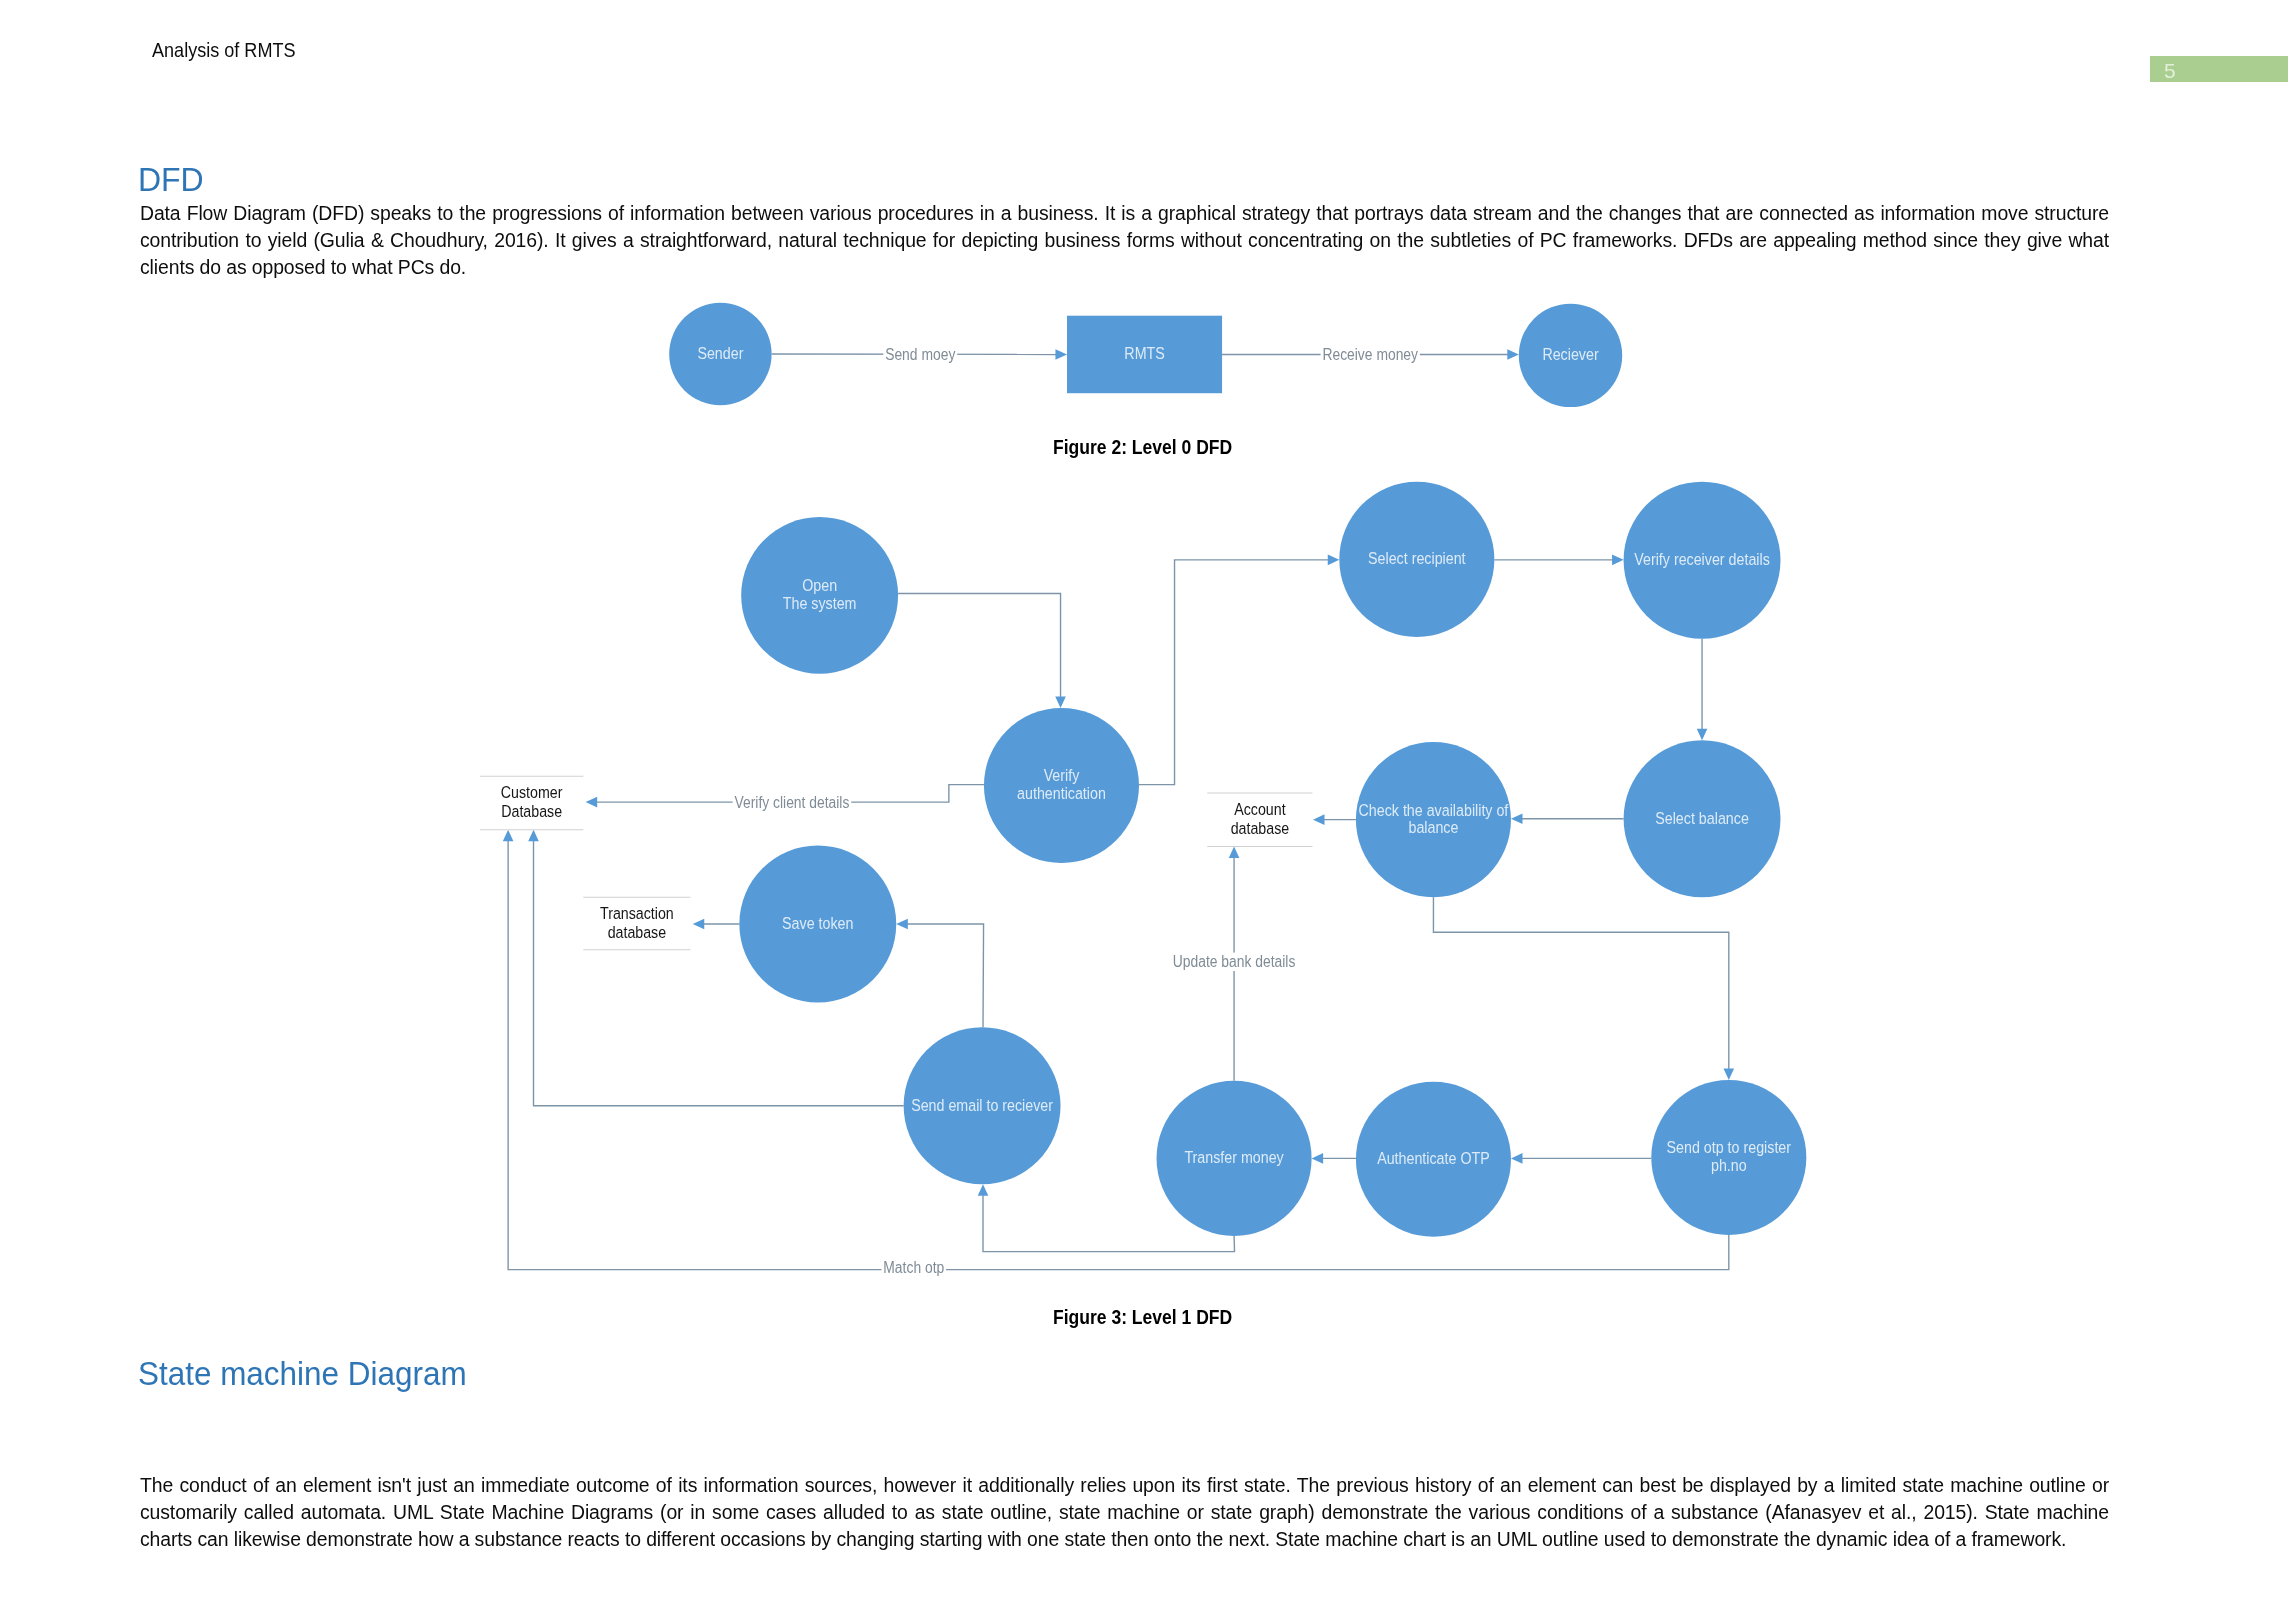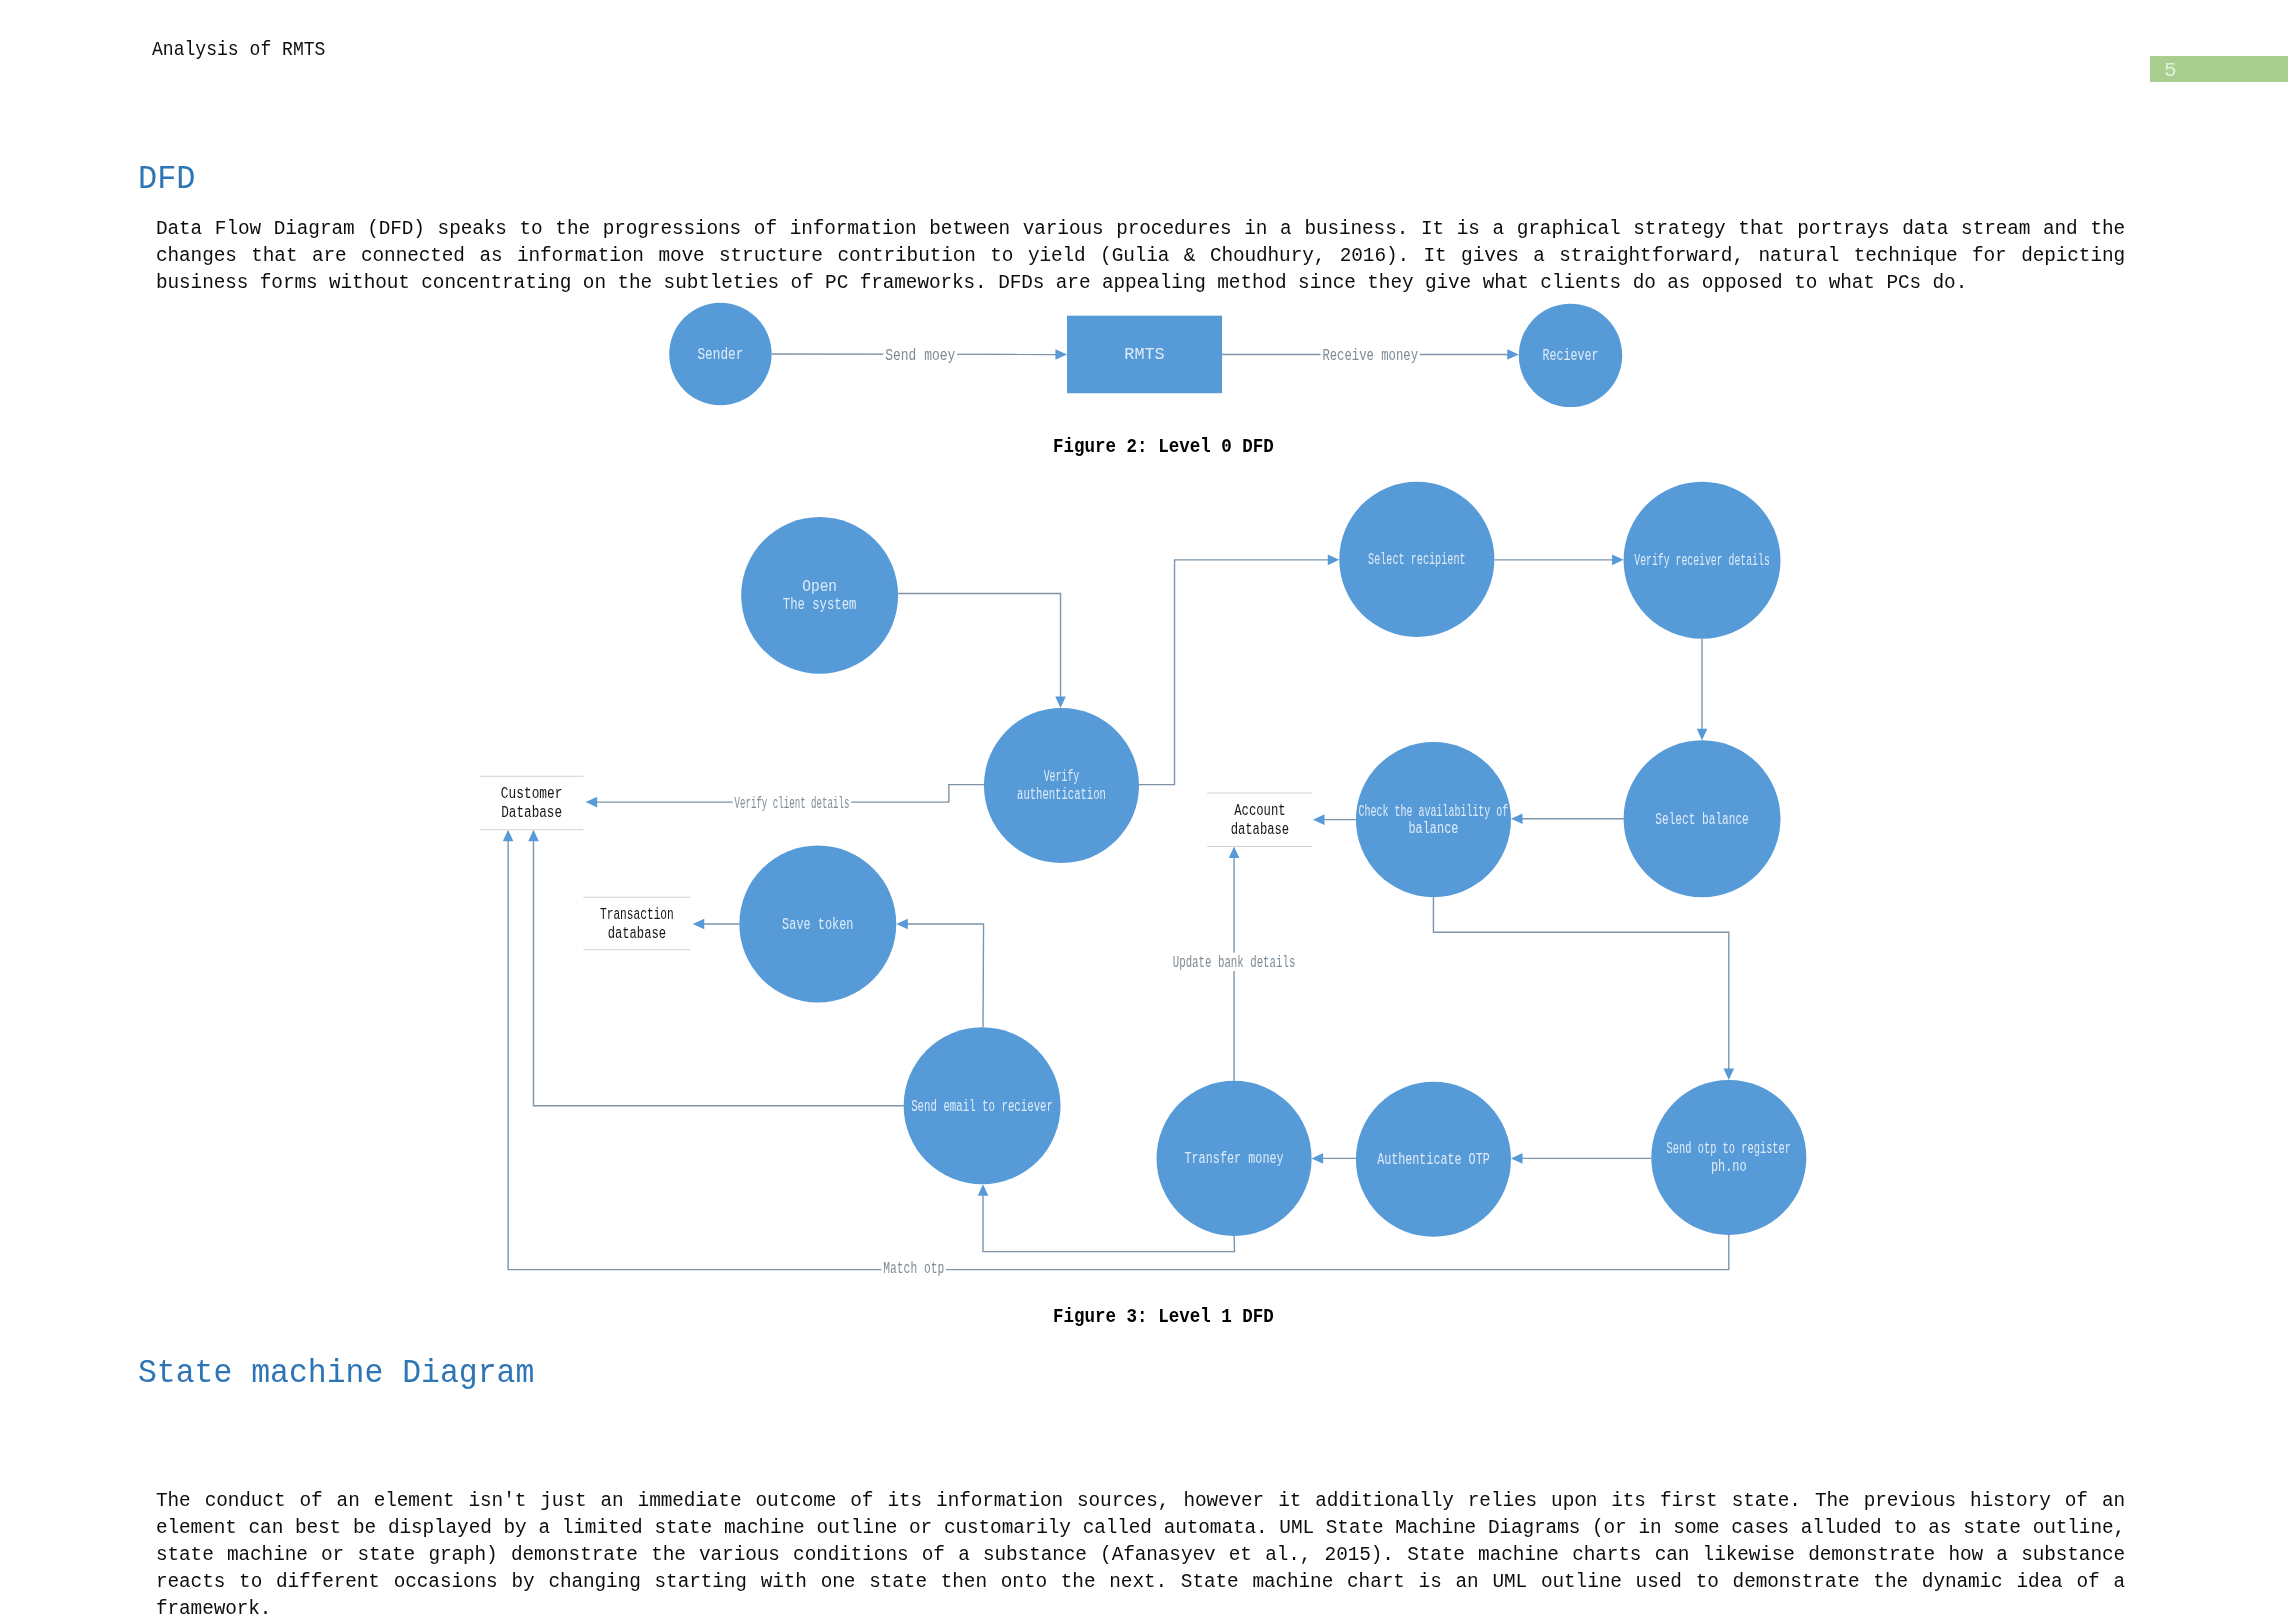--- a/index.html
+++ b/index.html
@@ -7,7 +7,7 @@
   body{width:2290px;height:1619px;position:relative;overflow:hidden;
        font-family:"Liberation Sans","DejaVu Sans",sans-serif;
        -webkit-font-smoothing:antialiased;}
-  .page{position:absolute;inset:0;background:#ffffff;font-family:Liberation Mono, monospace;}
+  .page{position:absolute;inset:0;background:#ffffff;}
   #header-title{position:absolute;left:152px;top:39px;font-size:21px;line-height:21px;color:#0d0d0d;
                 transform-origin:0 0;transform:scaleX(0.86);white-space:nowrap;}
   #page-number-box{position:absolute;left:2150px;top:56px;width:138px;height:26px;background:#A9CE8F;}

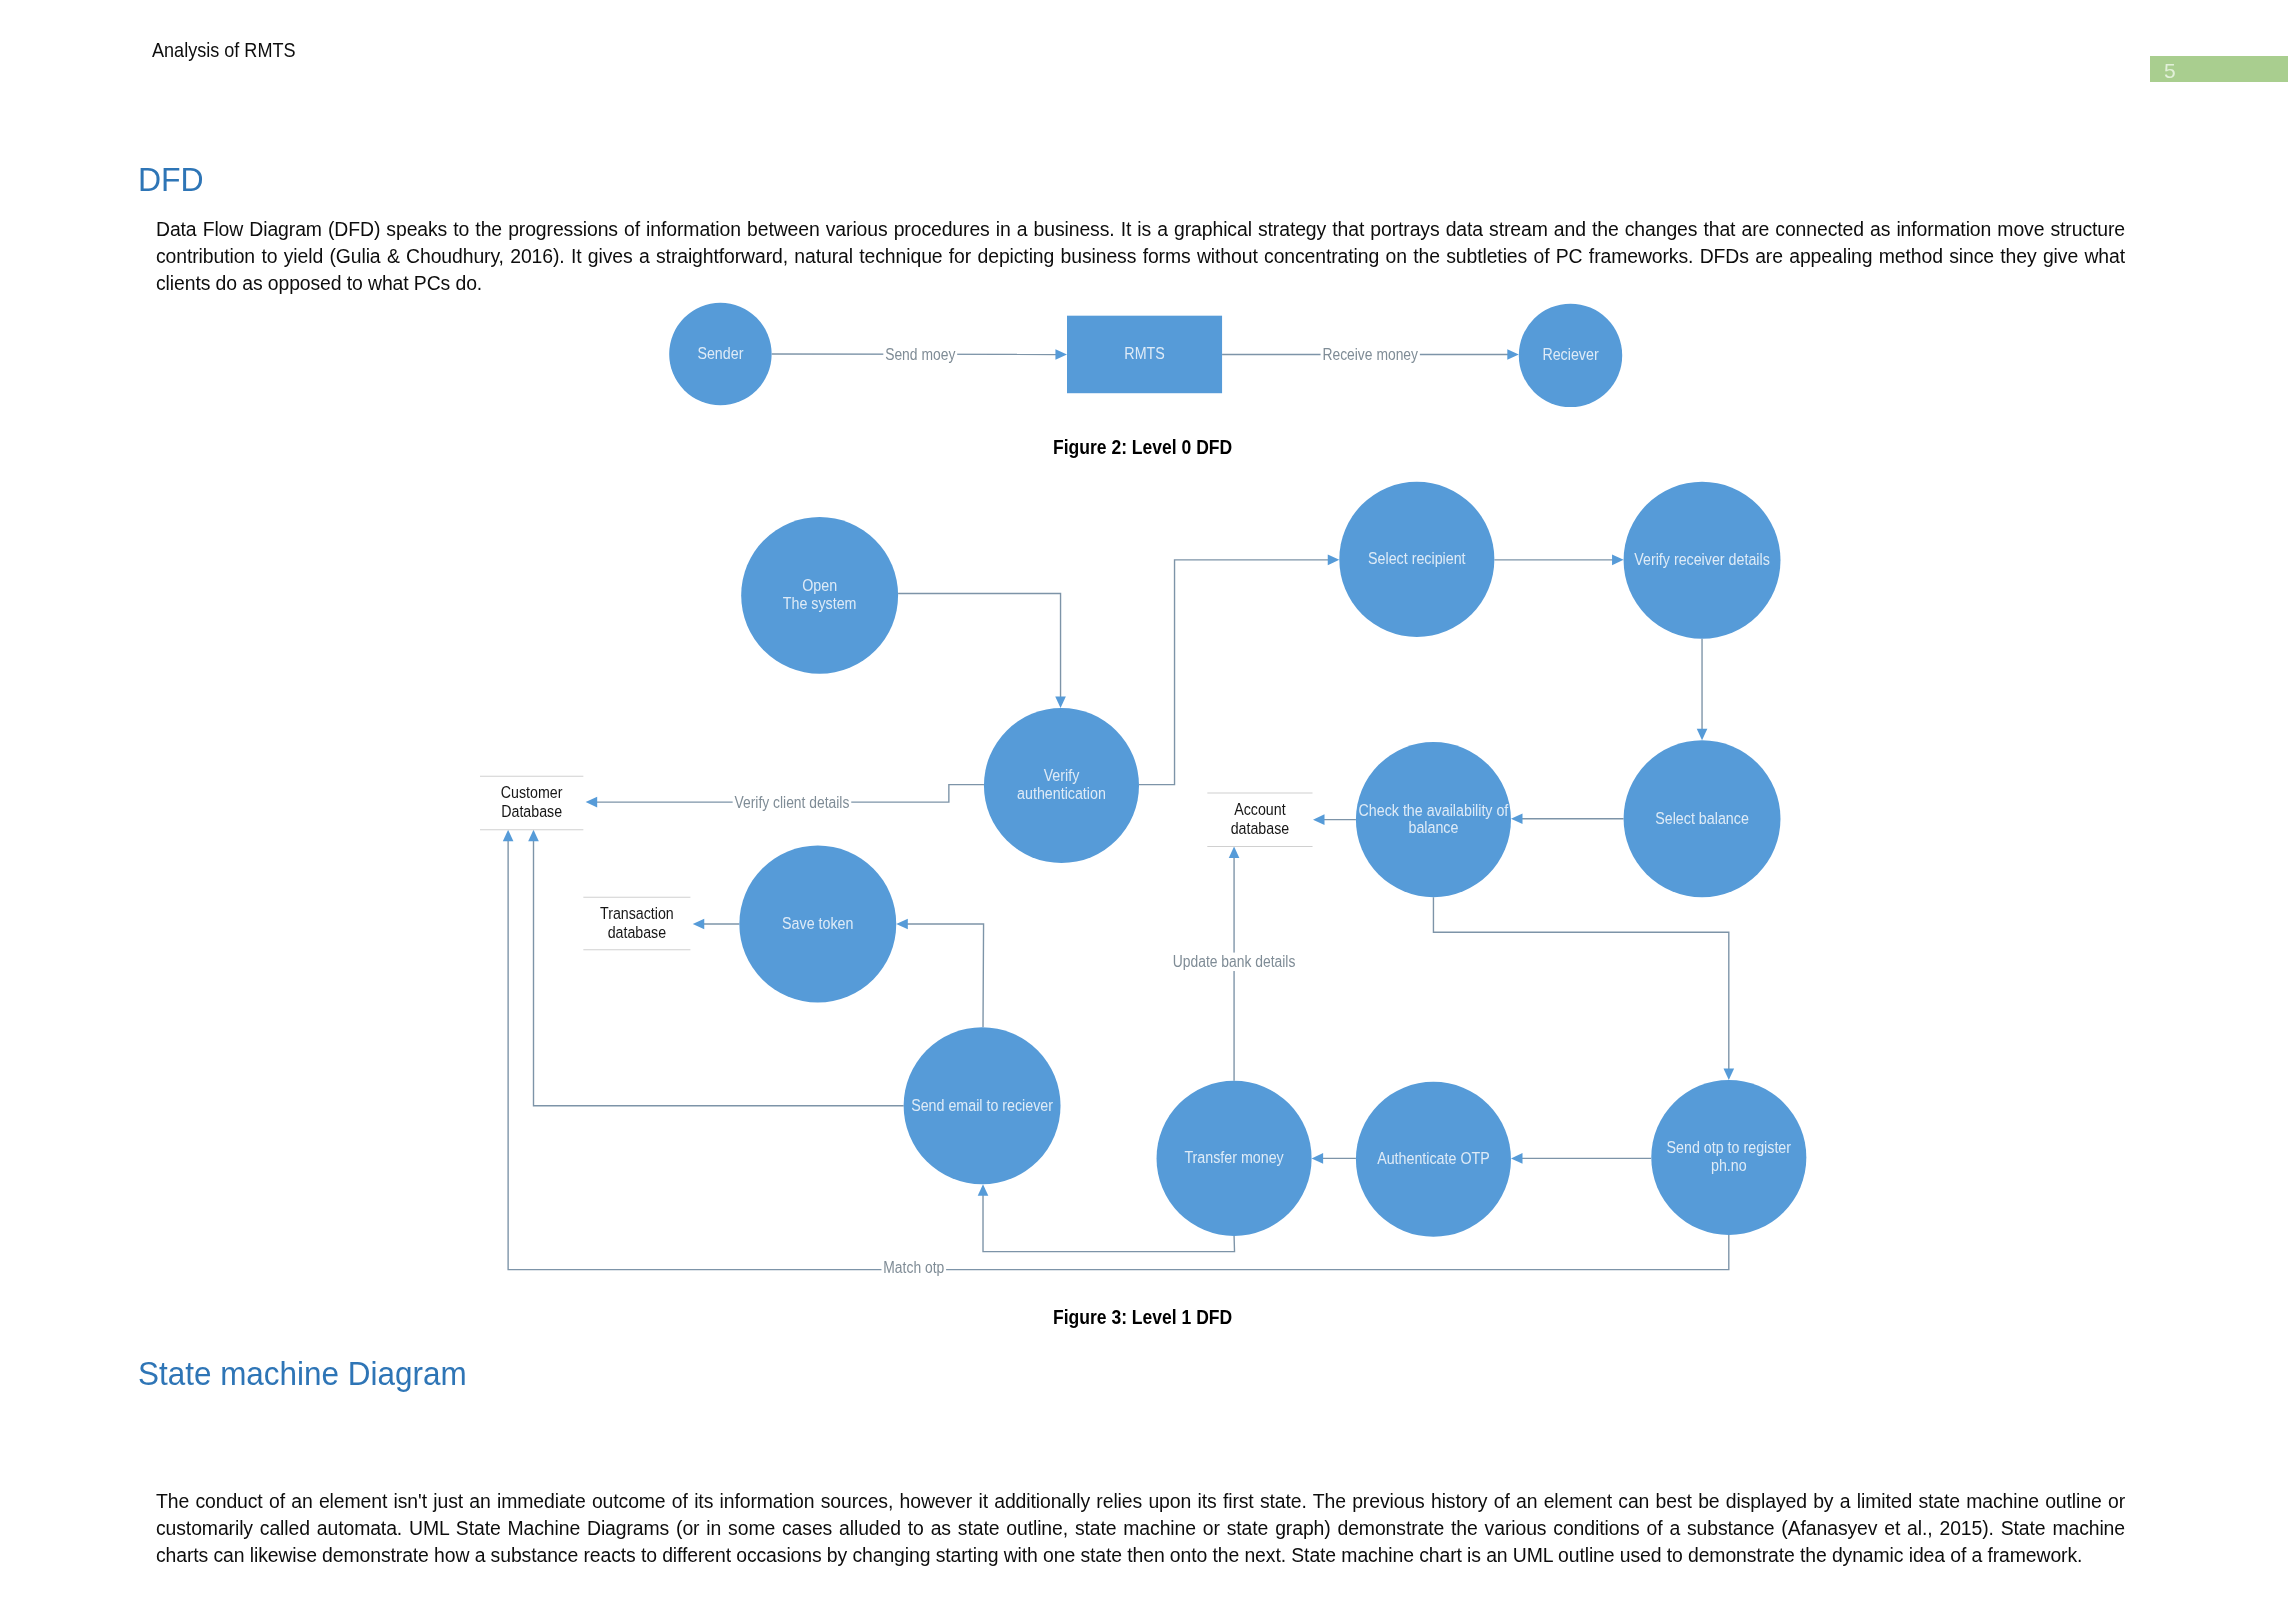--- a/index.html
+++ b/index.html
@@ -16,7 +16,7 @@
          transform-origin:0 0;white-space:nowrap;}
   #dfd-heading{left:138px;top:162px;transform:scaleX(0.94);}
   #smd-heading{left:138px;top:1356px;transform:scaleX(0.925);}
-  p.body{position:absolute;margin:16px;left:140px;width:1969px;font-size:19.4px;line-height:27px;letter-spacing:-0.1px;color:#0d0d0d;text-align:justify;}
+  p.body{position:absolute;margin:0;left:140px;width:1969px;font-size:19.4px;line-height:27px;letter-spacing:-0.1px;color:#0d0d0d;text-align:justify;}
   #dfd-paragraph{top:200px;}
   #smd-paragraph{top:1472px;}
   .figcap{position:absolute;font-size:20px;line-height:20px;font-weight:bold;color:#000;

